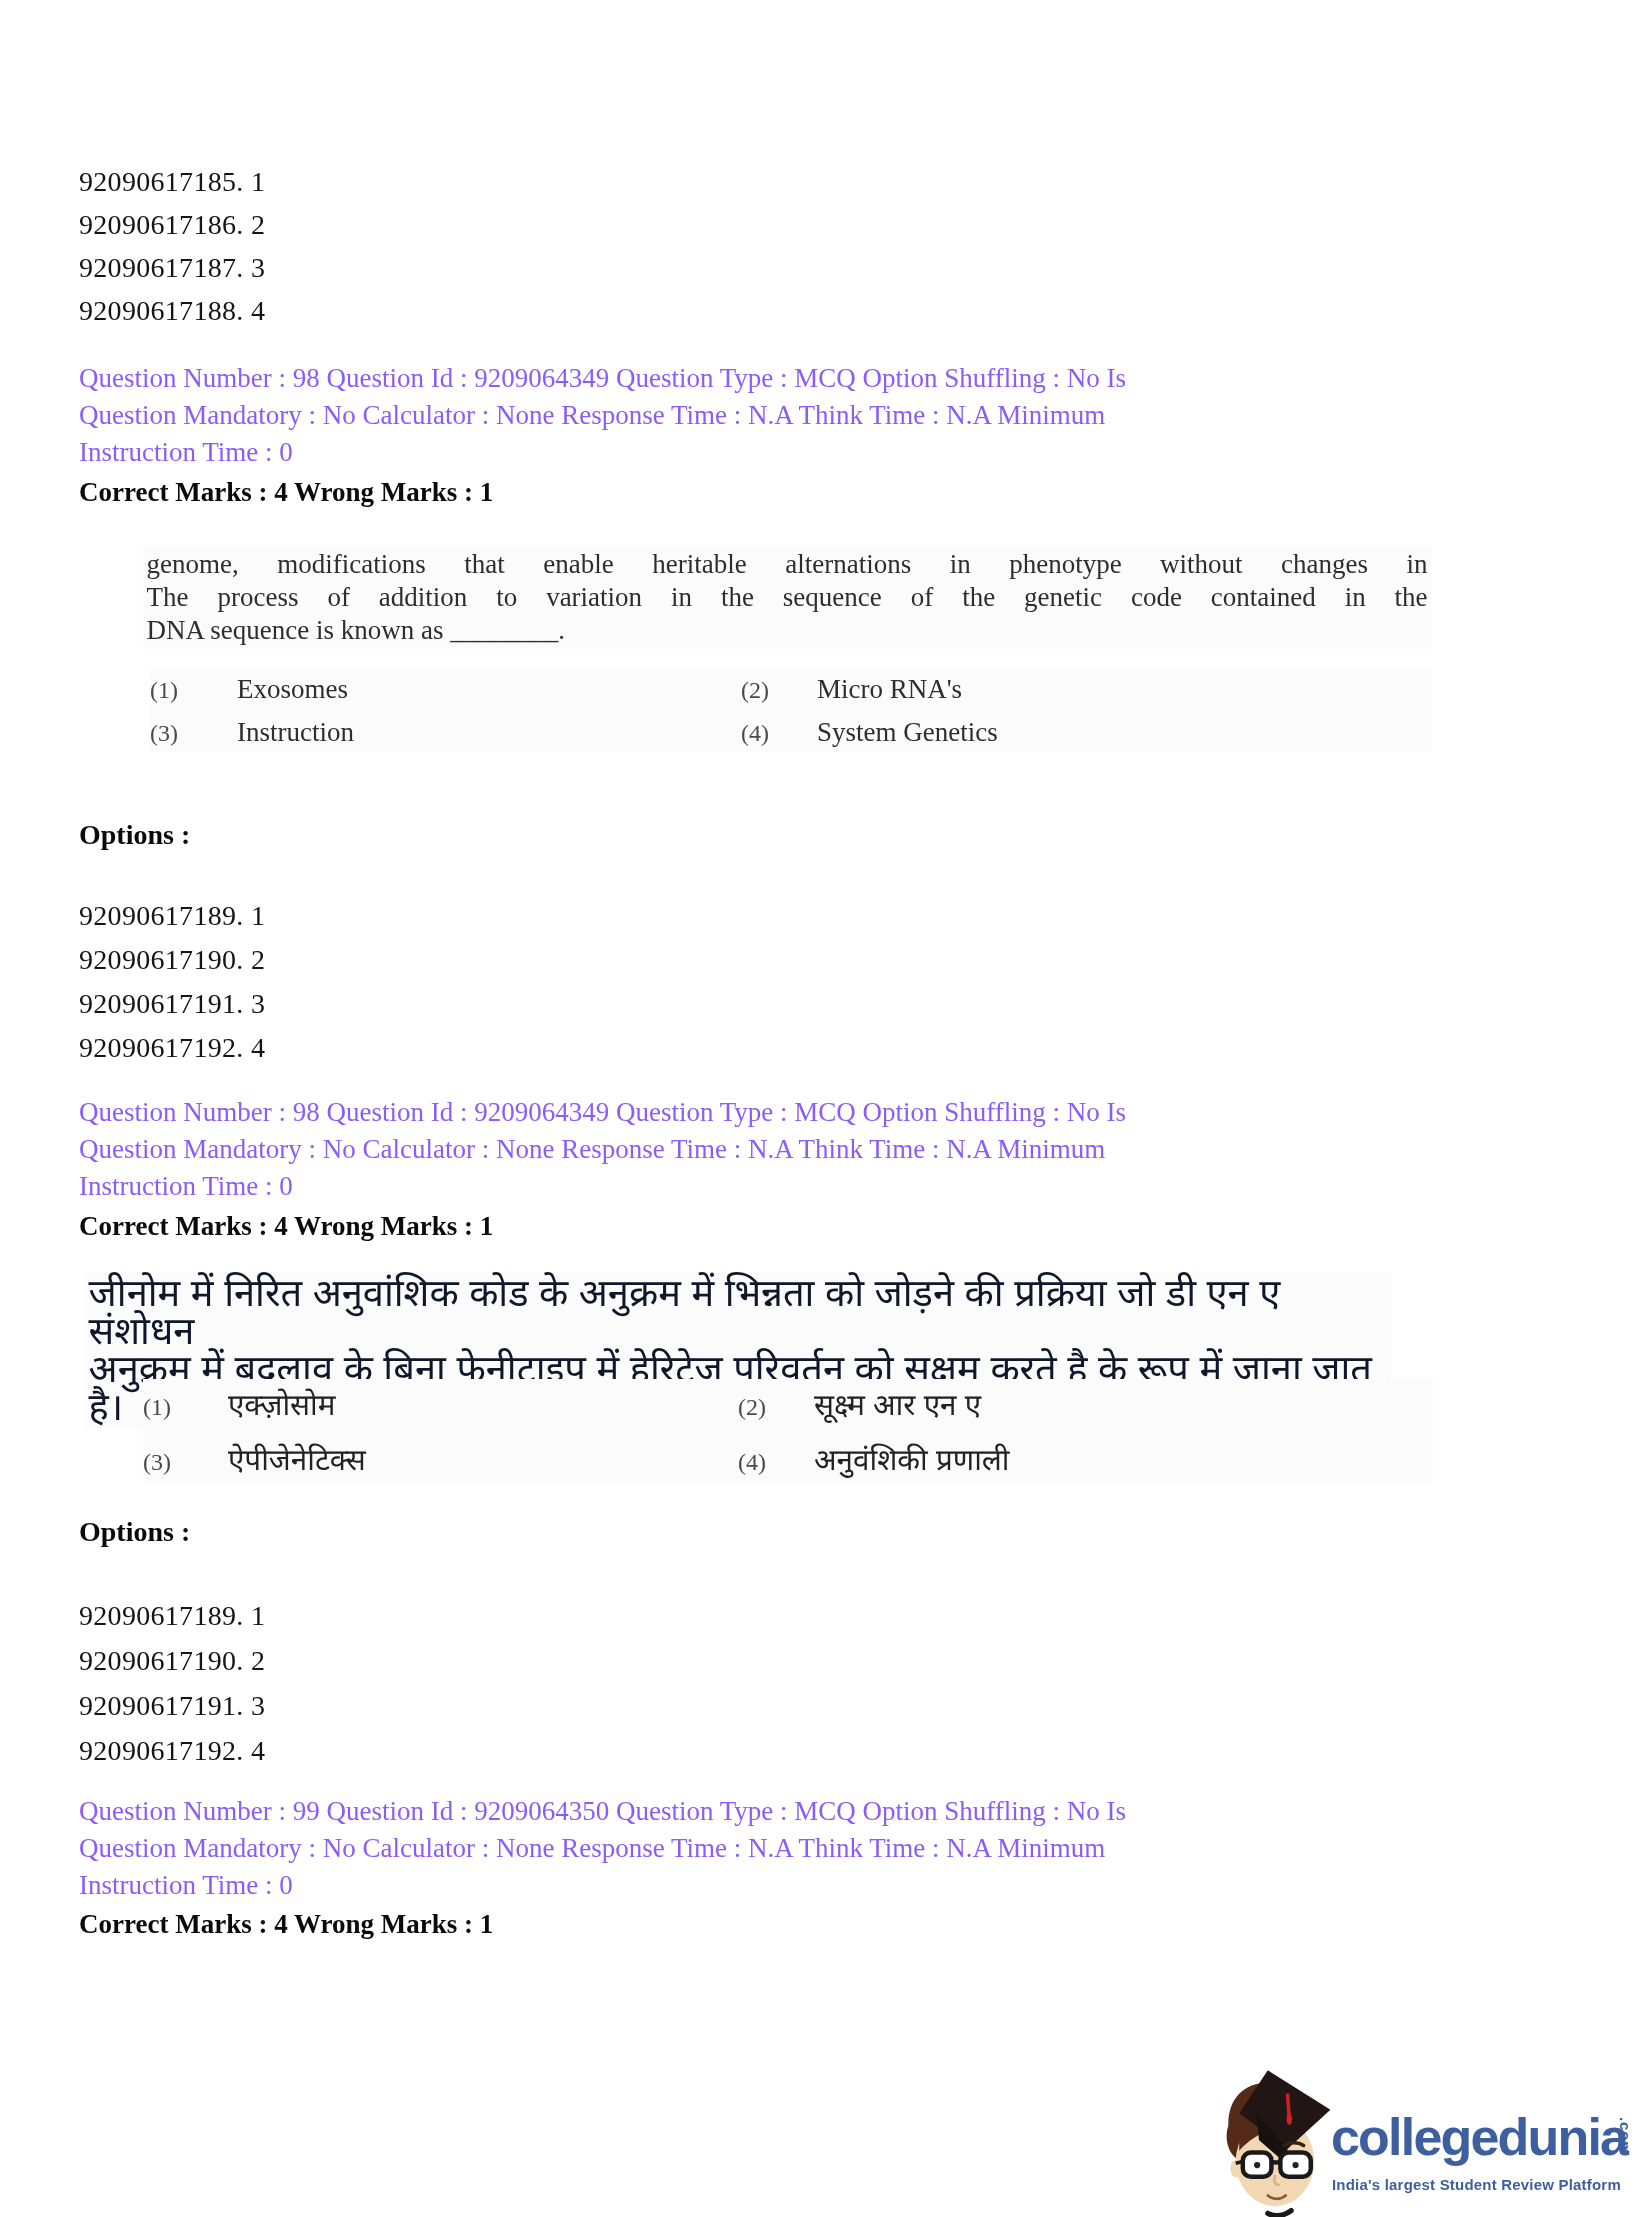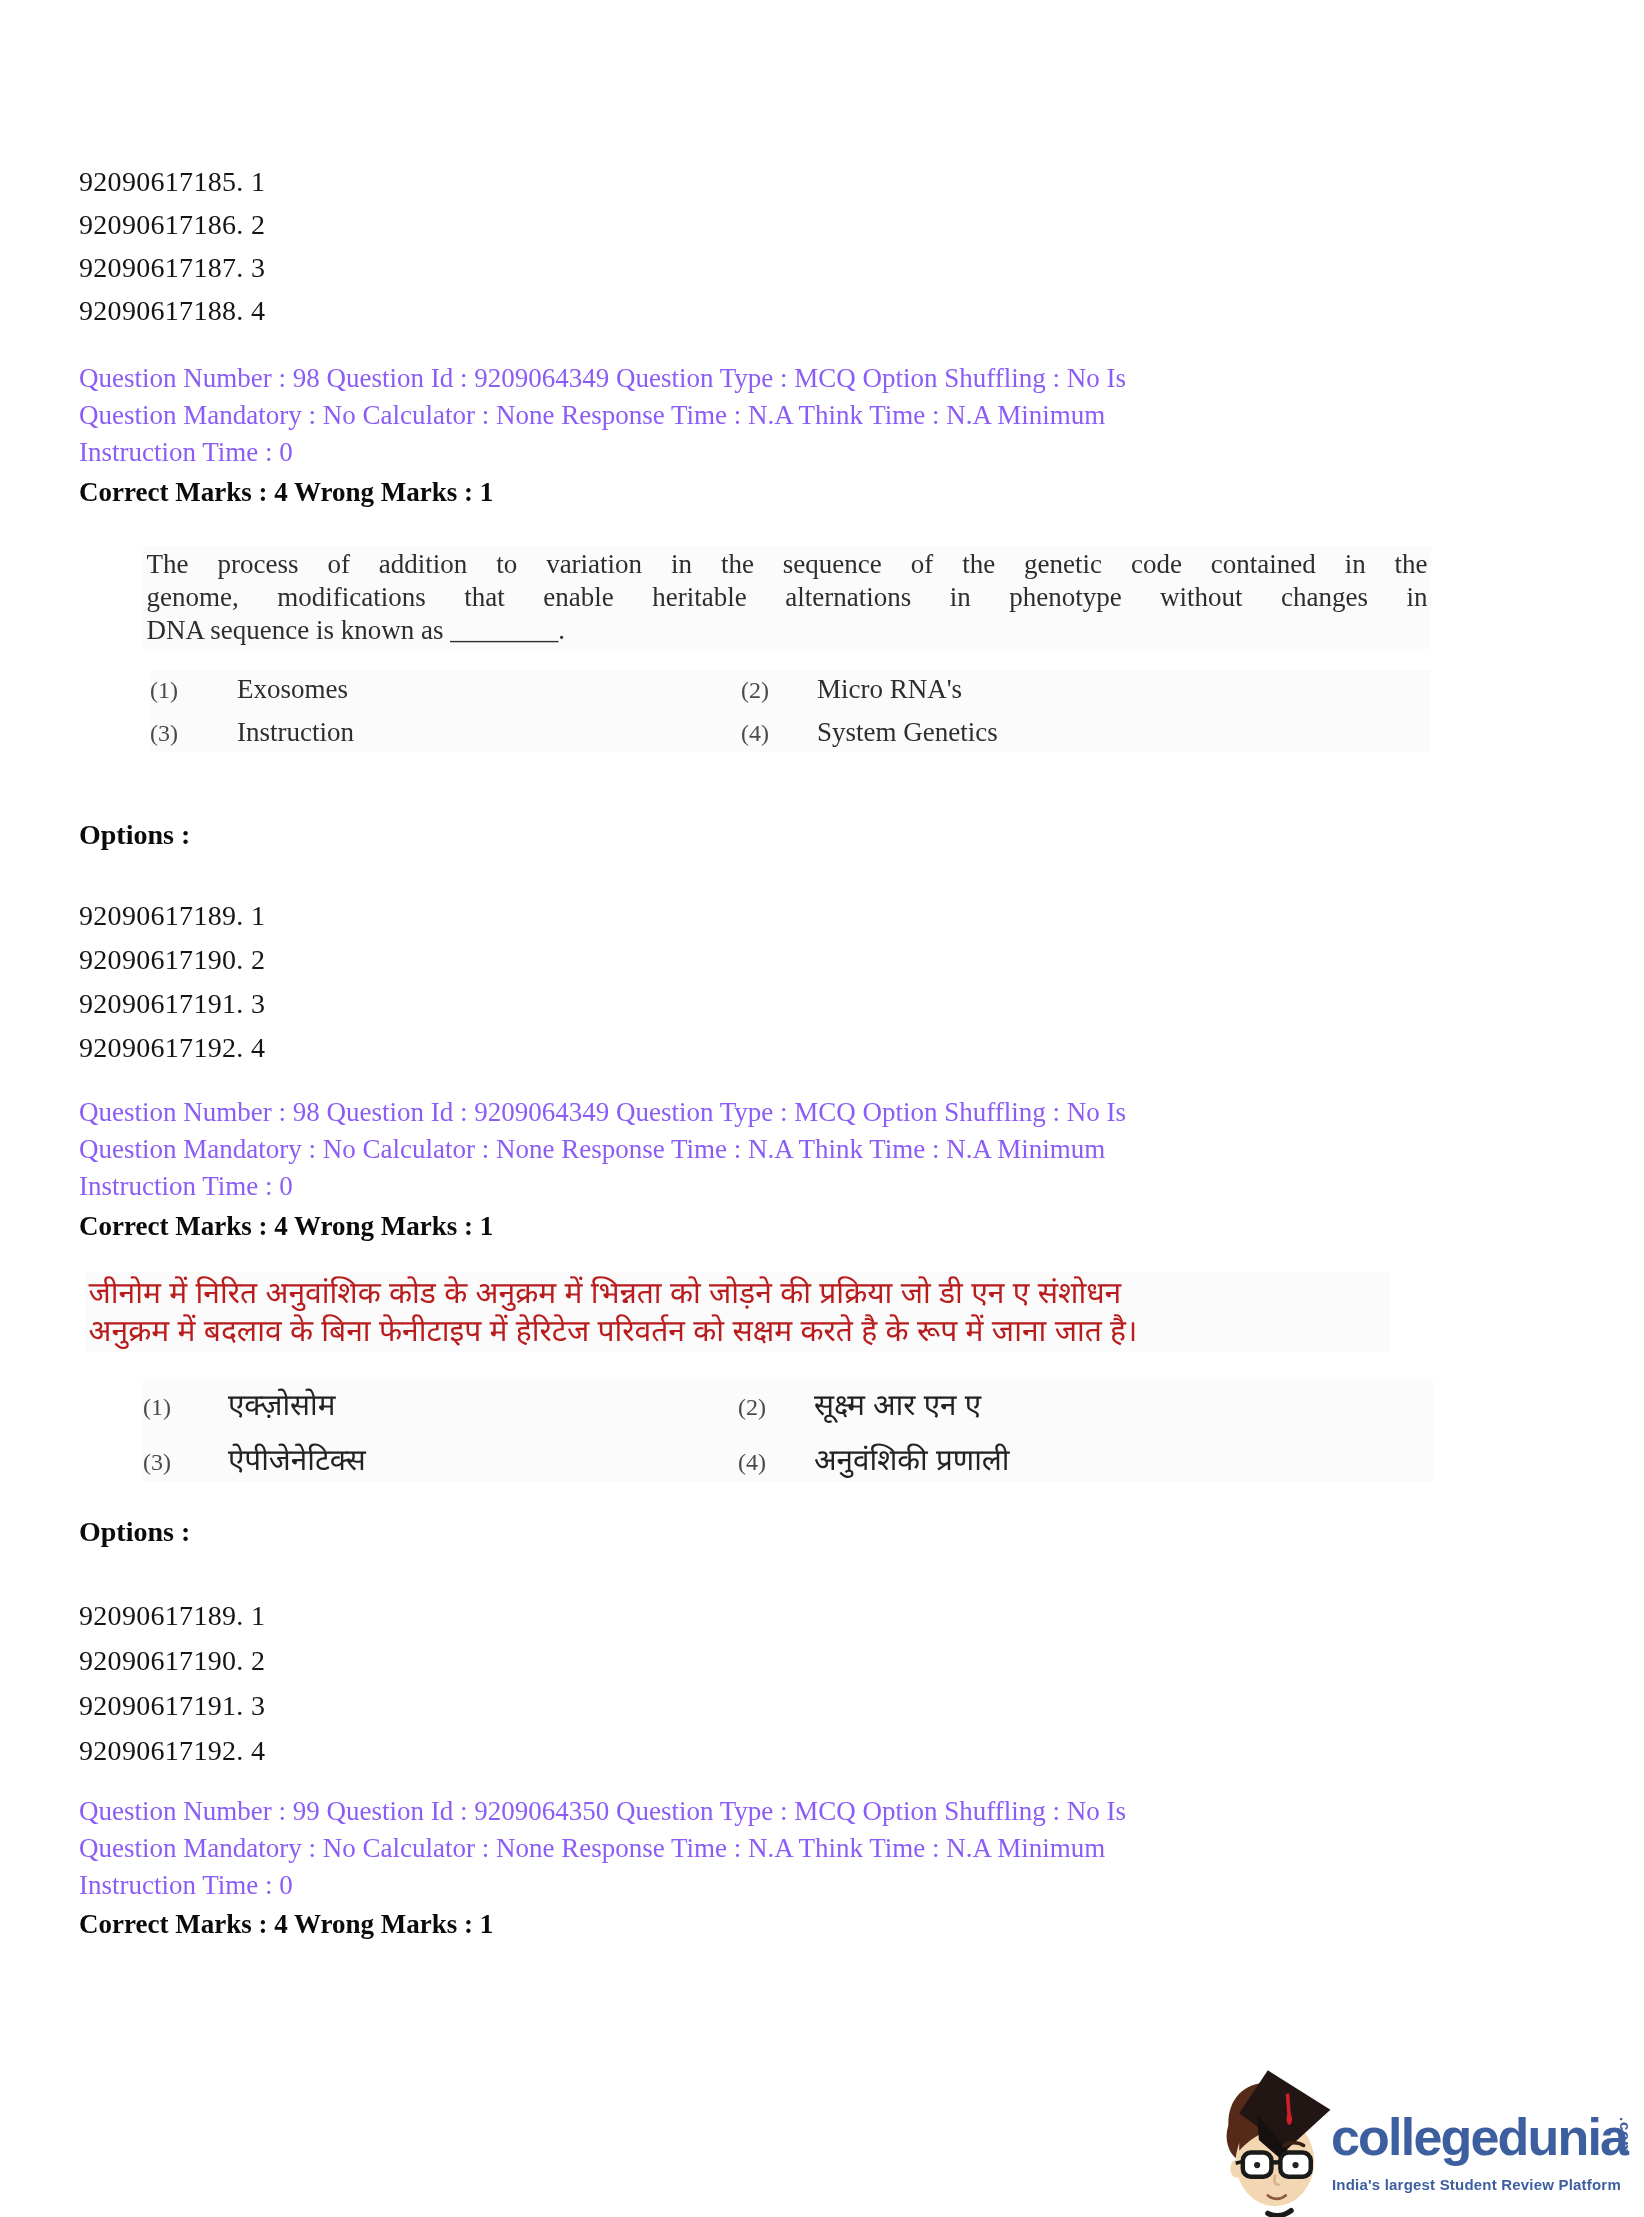--- a/index.html
+++ b/index.html
@@ -60,8 +60,8 @@
 <div class="abs marks" style="left:79px;top:477px;">Correct Marks : 4 Wrong Marks : 1</div>
 
 <div class="abs scan q-body-en" style="left:143px;top:546px;padding:1.8px 3.6px;">
+  <div class="just">genome, modifications that enable heritable alternations in phenotype without changes in</div>
   <div class="just">The process of addition to variation in the sequence of the genetic code contained in the</div>
-  <div class="just">genome, modifications that enable heritable alternations in phenotype without changes in</div>
   <div>DNA sequence is known as ________.</div>
 </div>
 

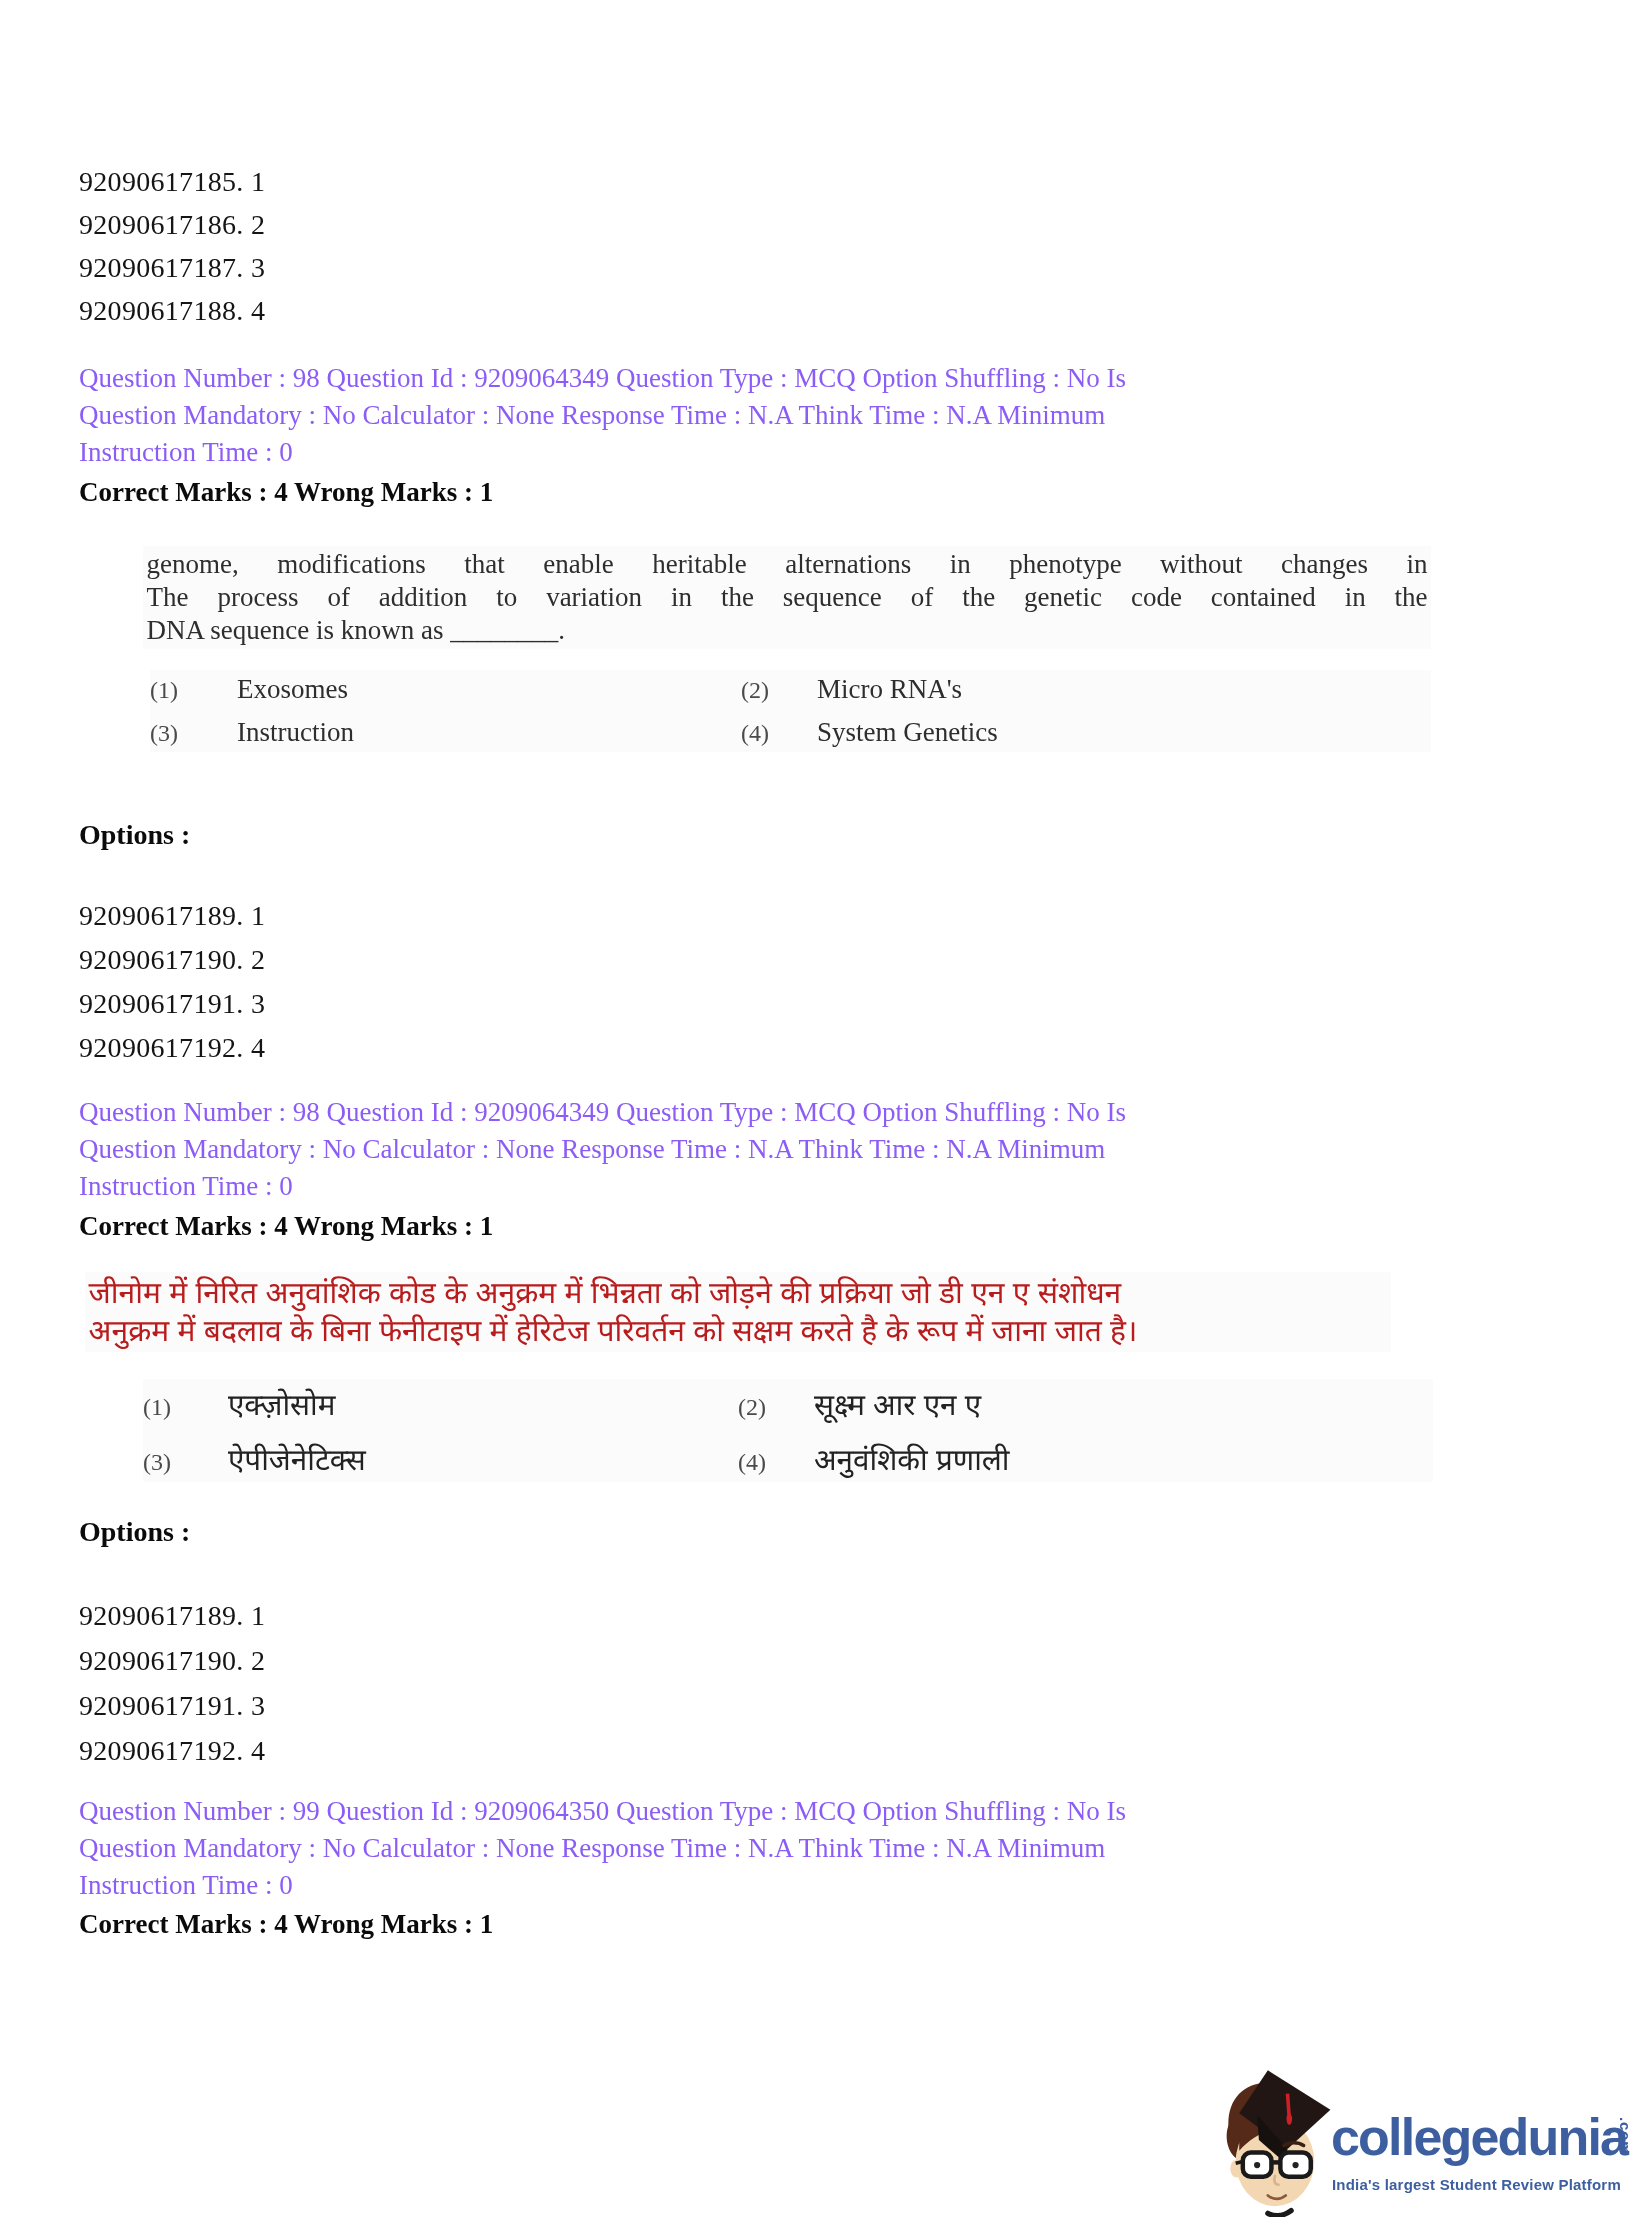--- a/index.html
+++ b/index.html
@@ -17,7 +17,7 @@
   .scan{background:#fbfbfb;}
   .q-body-en{font-size:27px;line-height:33px;width:1281px;color:#2e2e2e;}
   .q-body-en .just{text-align:justify;text-align-last:justify;}
-  .q-body-hi{font-size:30px;line-height:38px;width:1299px;color:#b91c1c;font-family:sans-serif;}
+  .q-body-hi{font-size:38px;line-height:38px;width:1299px;color:#0f172a;font-family:sans-serif;}
   .opt-grid{display:grid;align-items:baseline;}
   .opt-grid-en{grid-template-columns:87px 504px 76px auto;row-gap:12.5px;font-size:27px;color:#2e2e2e;}
   .opt-grid-hi{grid-template-columns:85px 510px 76px auto;row-gap:14.3px;font-size:29.6px;color:#222;font-family:sans-serif;}

